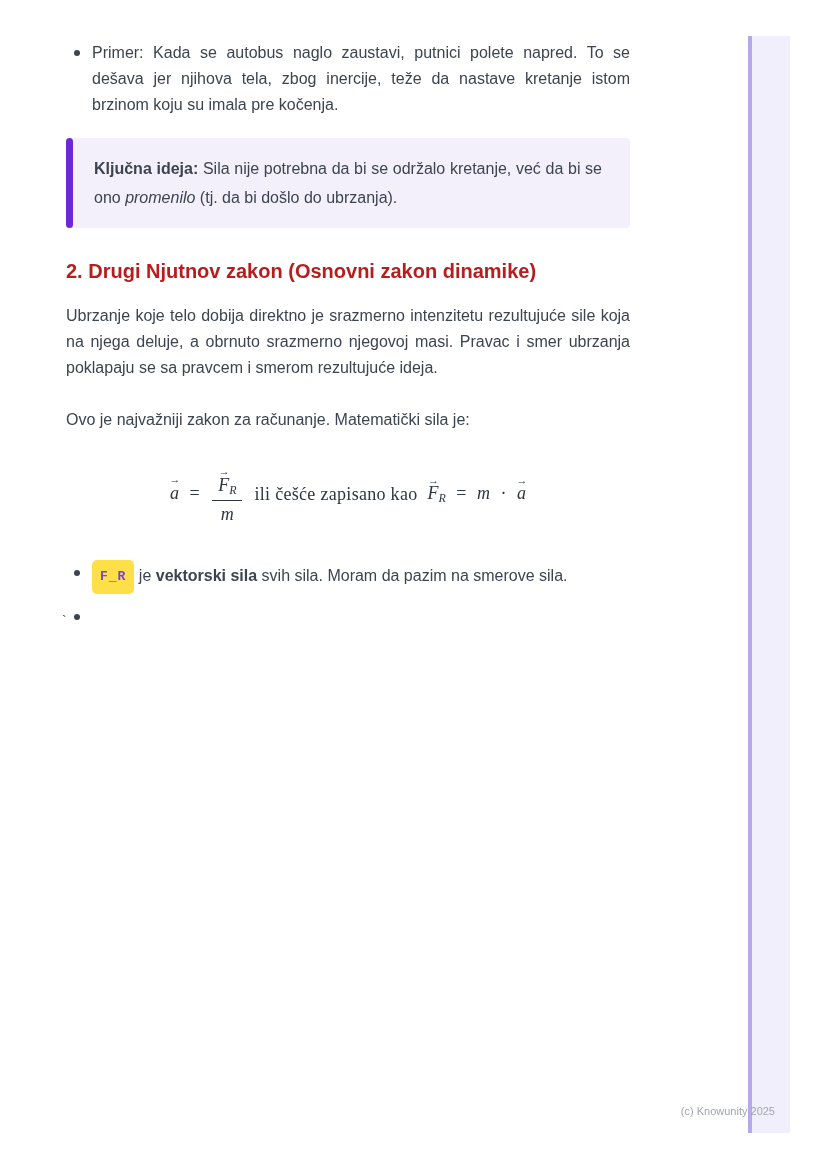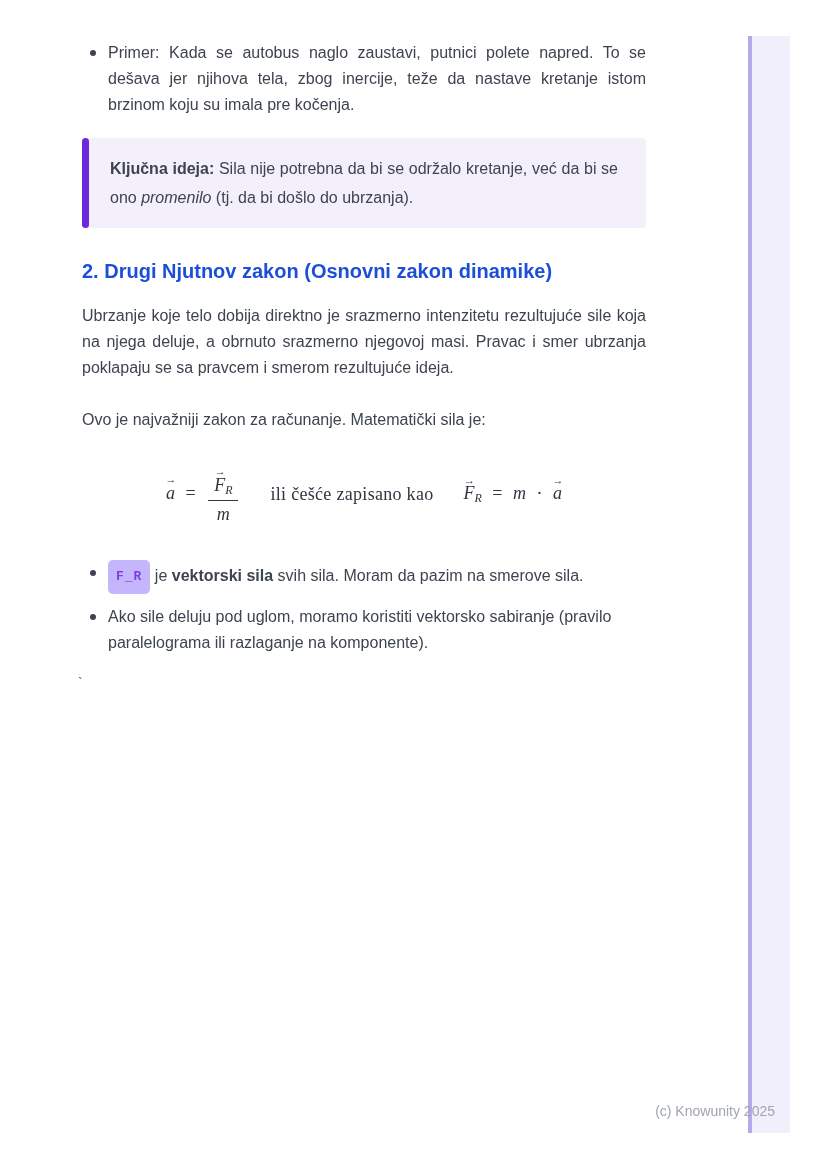--- a/index.html
+++ b/index.html
@@ -16,7 +16,7 @@
 
   .content {
     position: absolute;
-    left: 82px;
+    left: 66px;
     top: 40px;
     width: 564px;
   }

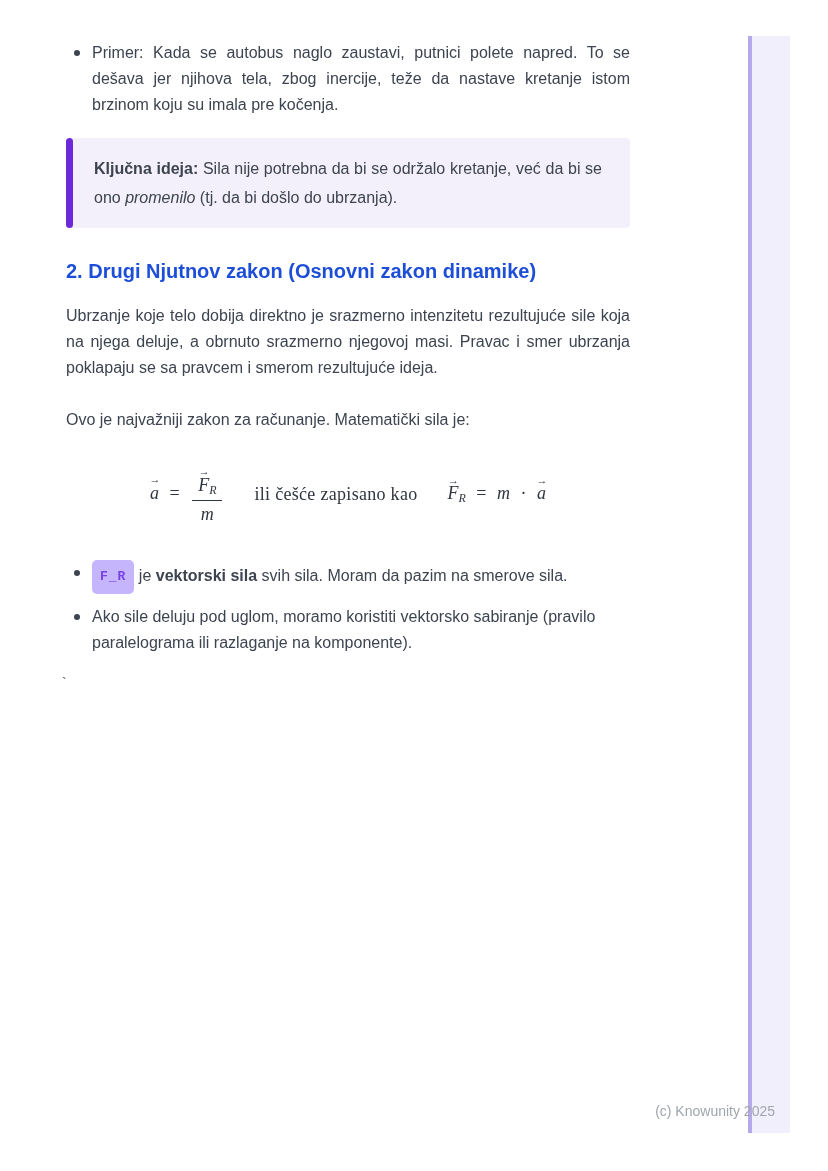--- a/index.html
+++ b/index.html
@@ -65,7 +65,7 @@
     font-size: 20px;
     line-height: 24px;
     font-weight: 700;
-    color: #1d4ed8;
+    color: #b91c1c;
   }
 
   p.para { margin-bottom: 26px; }

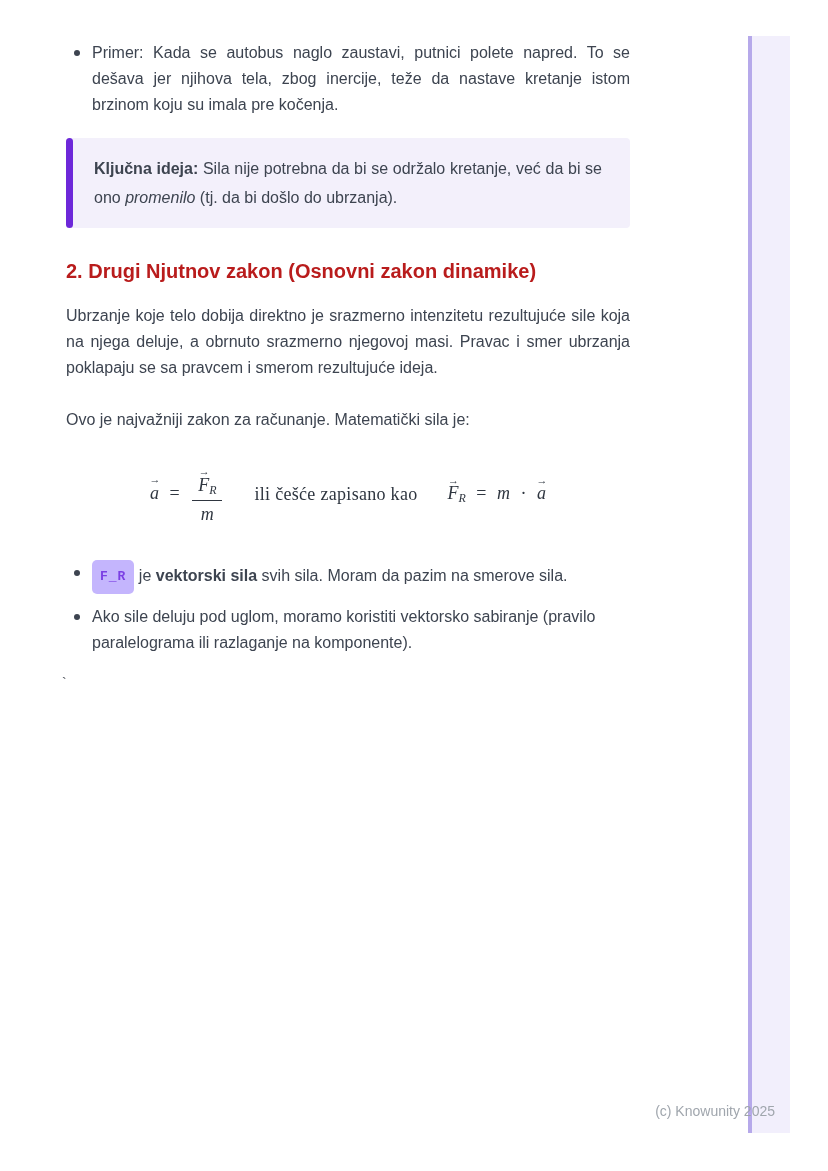--- a/index.html
+++ b/index.html
@@ -110,7 +110,7 @@
     border-bottom: 1px solid #2f3640;
   }
   .frac .den { display: block; padding-top: 3px; }
-  .mid-text { margin: 0 30px; letter-spacing: 0.3px; }
+  .mid-text { margin: 0 10px; letter-spacing: 0.3px; }
 
   .chip {
     display: inline-block;

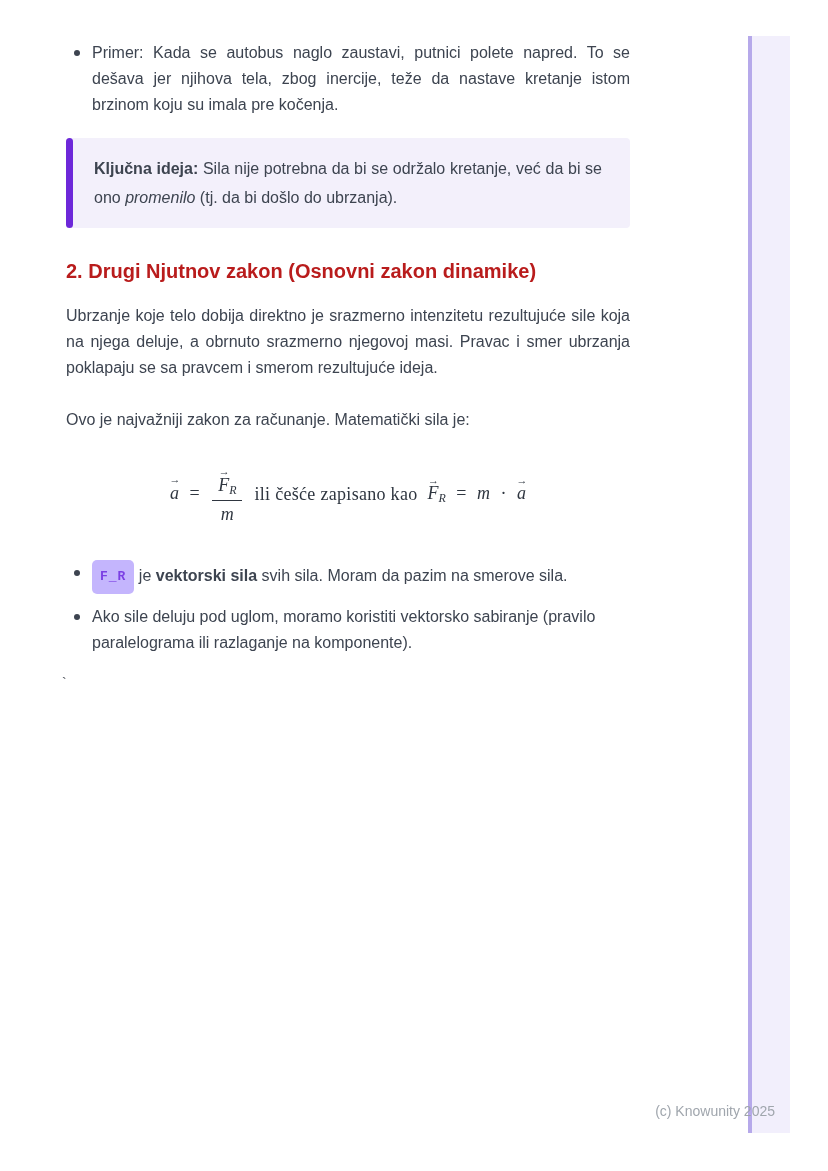--- a/index.html
+++ b/index.html
@@ -114,7 +114,7 @@
 
   .chip {
     display: inline-block;
-    background: #c4b5fd;
+    background: #fde047;
     color: #7b3fe4;
     font-family: "Liberation Mono", monospace;
     font-size: 13px;

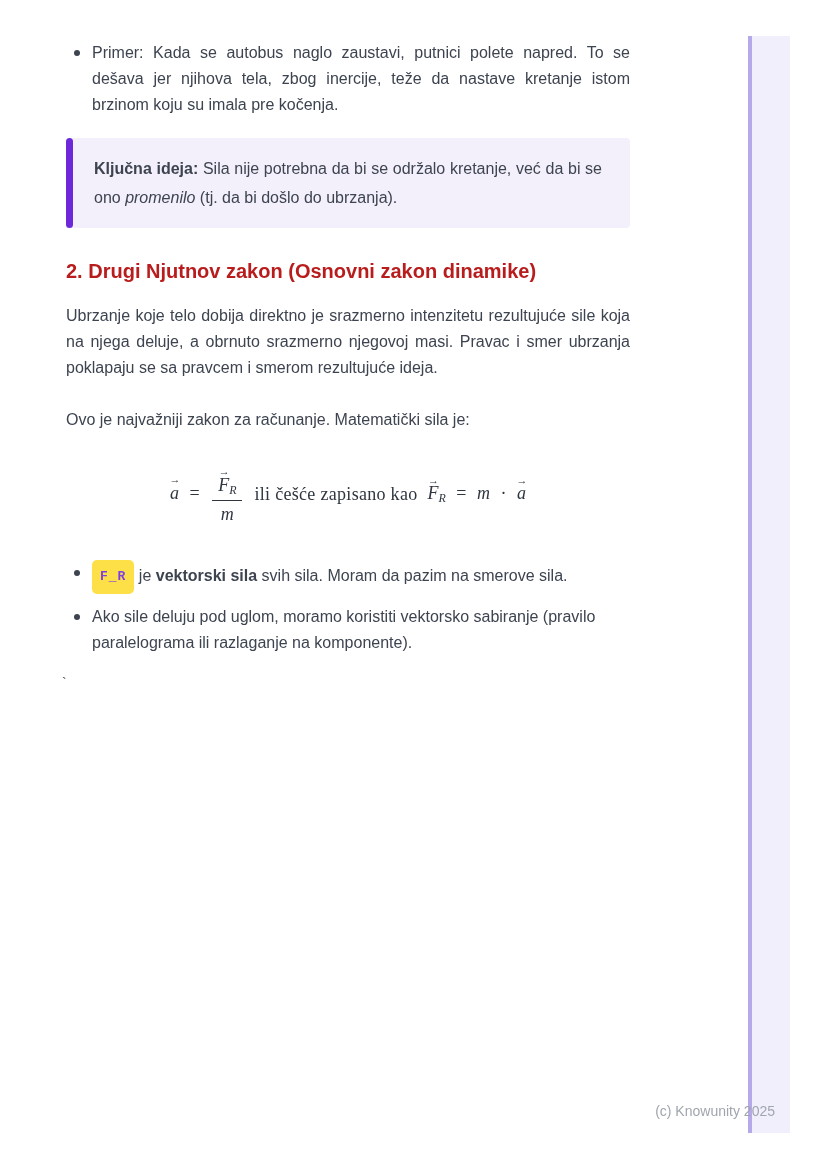--- a/index.html
+++ b/index.html
@@ -202,7 +202,6 @@
     </li>
     <li>
       <span class="bullet-dot"></span>
-      <span>Ako sile deluju pod uglom, moramo koristiti vektorsko sabiranje (pravilo paralelograma ili razlaganje na komponente).</span>
     </li>
   </ul>
 

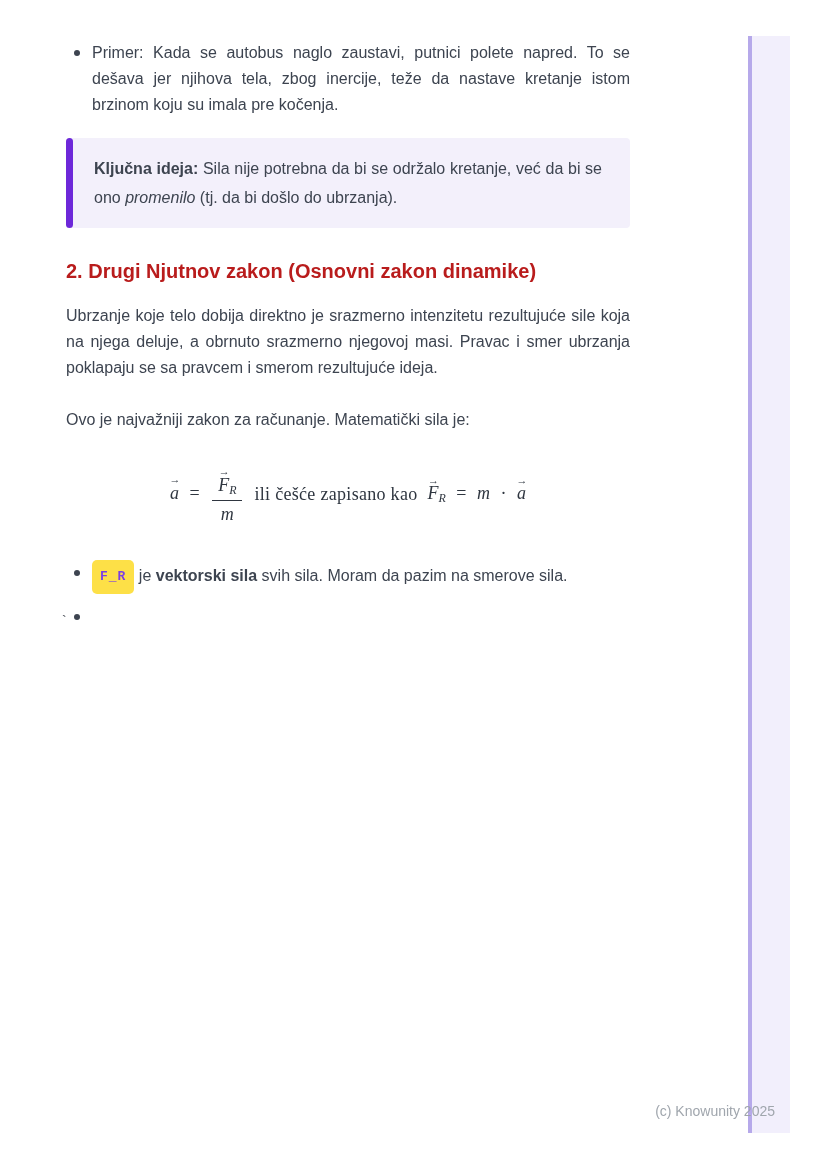--- a/index.html
+++ b/index.html
@@ -147,7 +147,7 @@
     position: absolute;
     right: 53px;
     bottom: 53px;
-    font-size: 14px;
+    font-size: 11px;
     line-height: 14px;
     color: #a0a6ad;
     z-index: 5;

